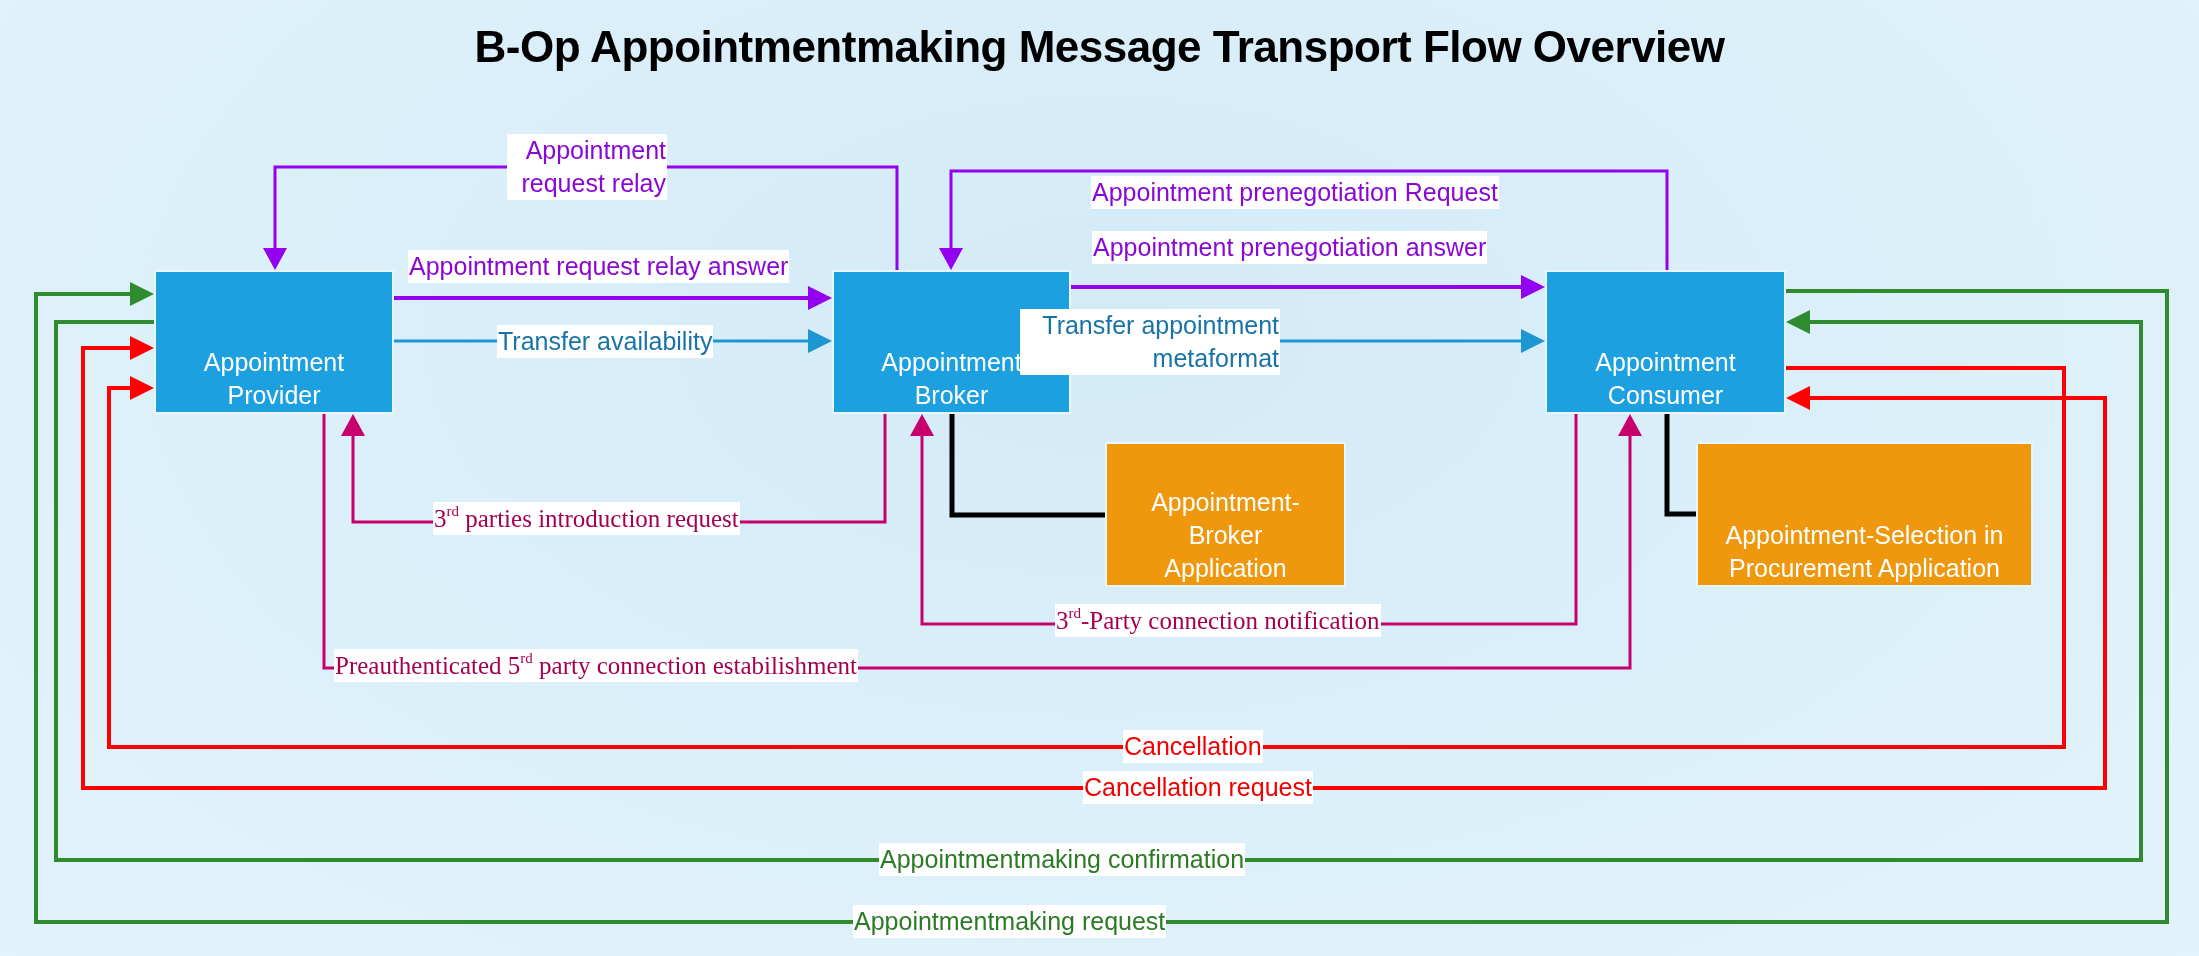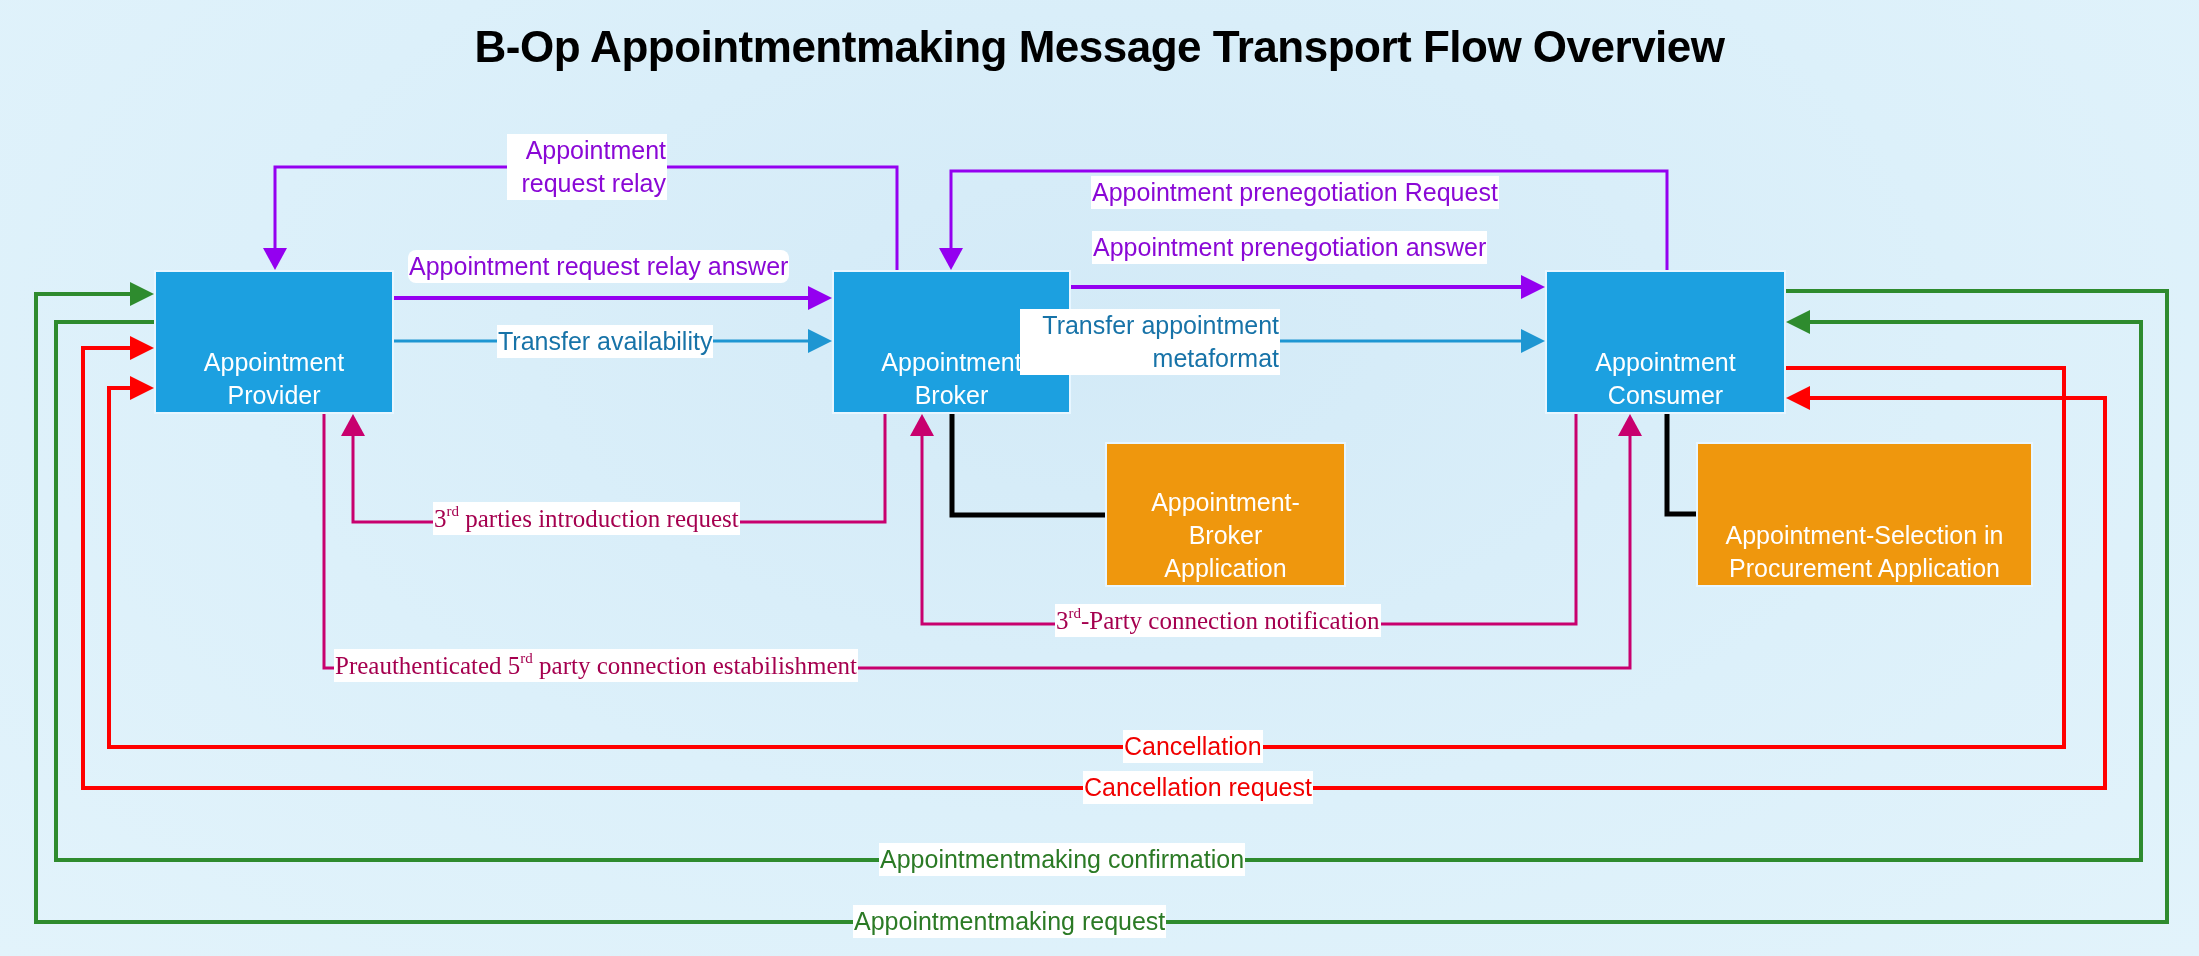--- a/index.html
+++ b/index.html
@@ -112,7 +112,7 @@
   <div class="lbl purple" style="left:507px;top:134px;width:158px;white-space:normal;">
     <span>Appointment request relay</span>
   </div>
-  <div class="lbl purple" style="left:408px;top:250px;border-radius:8px;">Appointment request relay answer</div>
+  <div class="lbl purple" style="left:408px;top:250px;">Appointment request relay answer</div>
   <div class="lbl teal" style="left:497px;top:325px;">Transfer availability</div>
   <div class="lbl purple" style="left:1091px;top:176px;">Appointment prenegotiation Request</div>
   <div class="lbl purple" style="left:1092px;top:231px;">Appointment prenegotiation answer</div>

